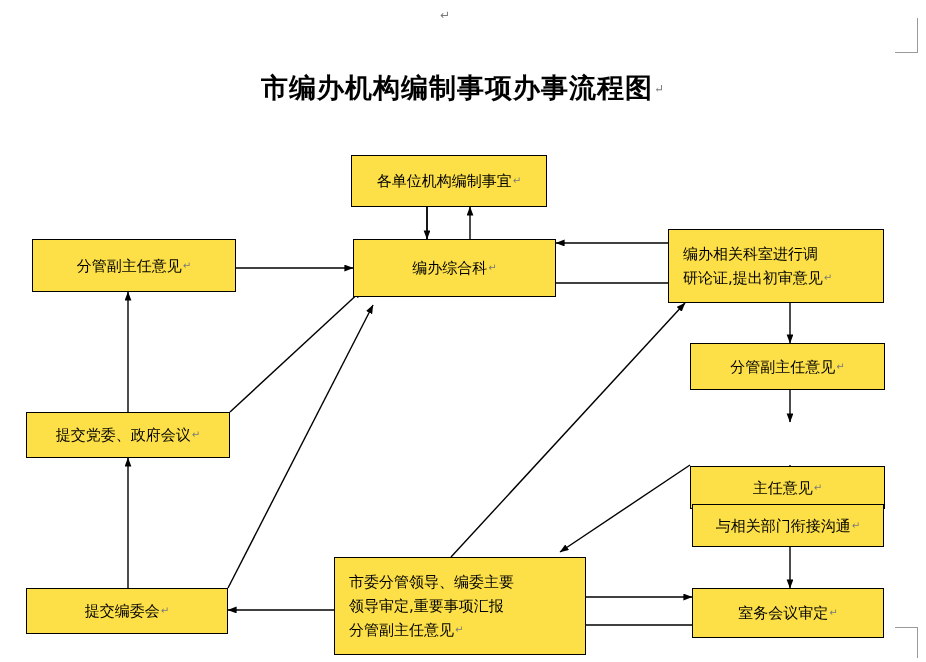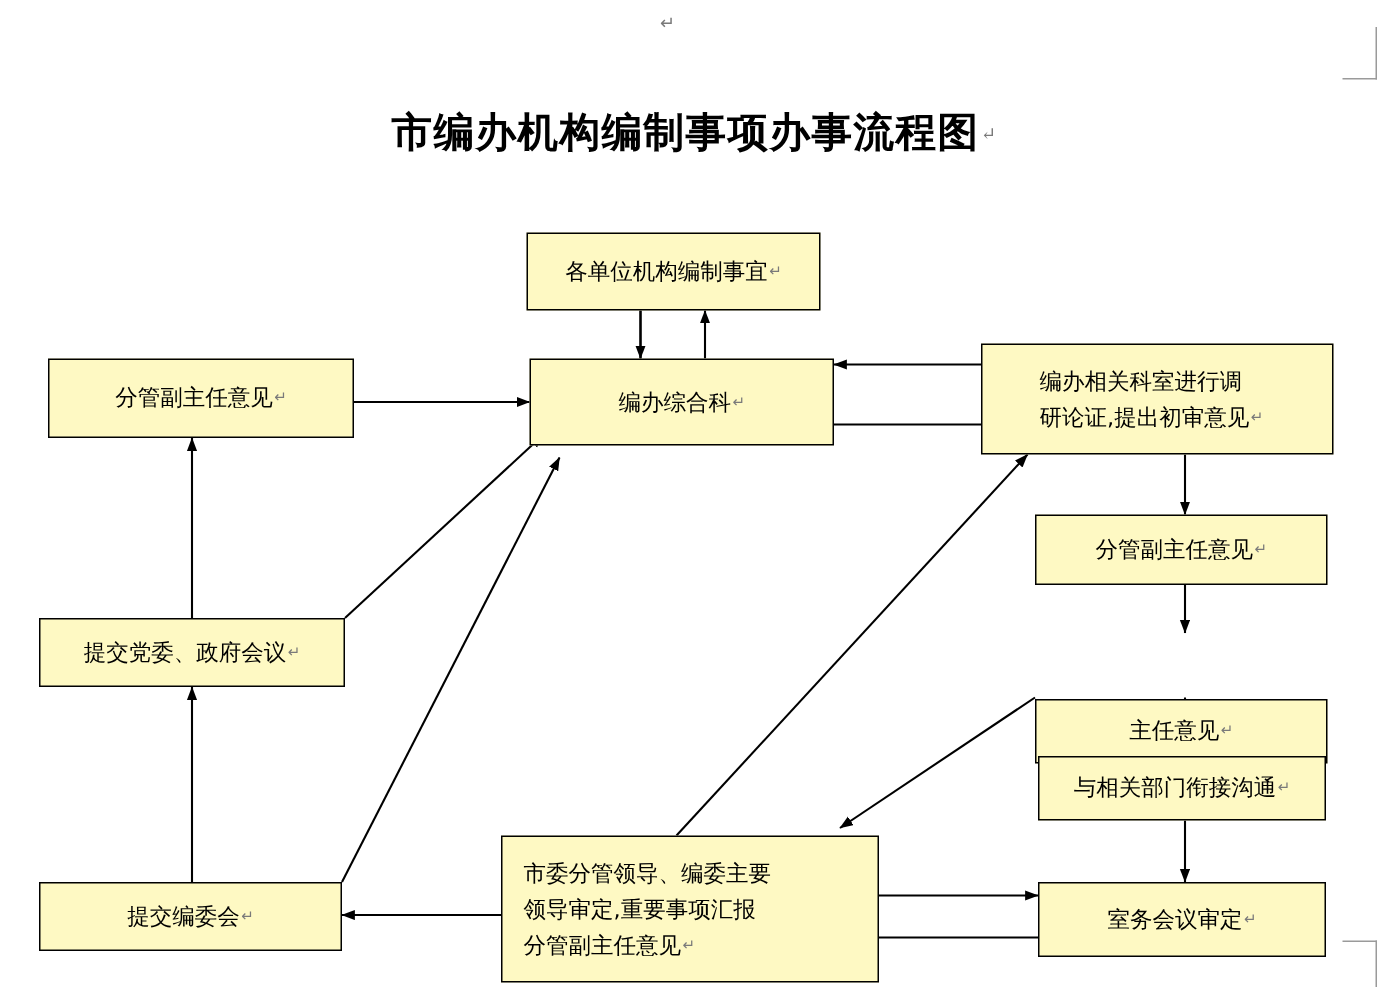--- a/index.html
+++ b/index.html
@@ -72,7 +72,7 @@
     position: absolute;
     box-sizing: border-box;
     border: 1px solid #000000;
-    background: #fef9c3;
+    background: #fde047;
     display: flex;
     align-items: center;
     justify-content: center;

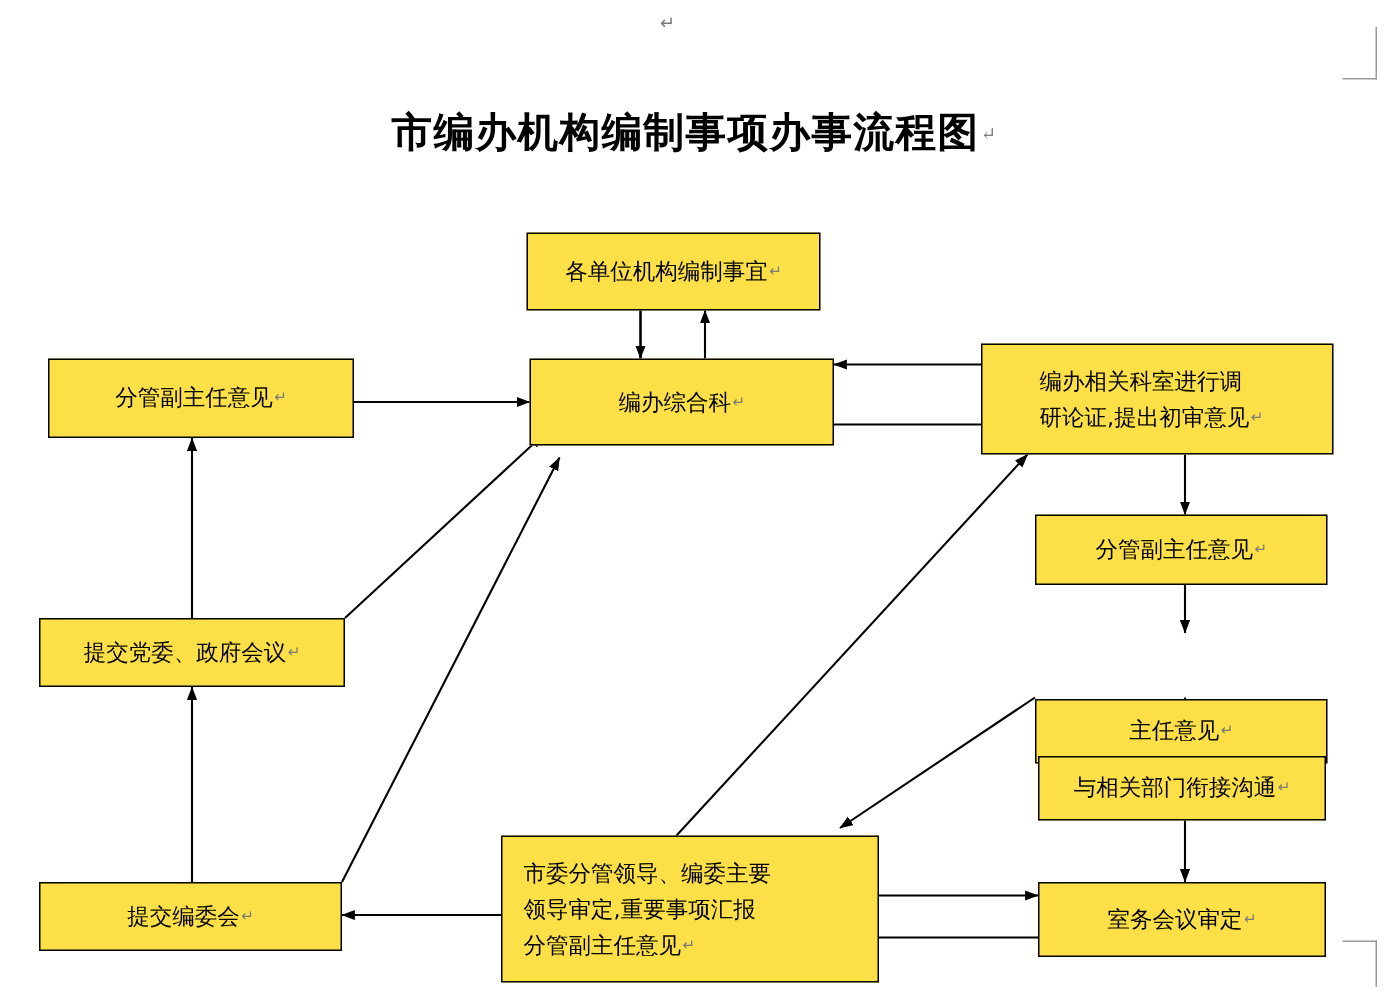--- a/index.html
+++ b/index.html
@@ -184,7 +184,7 @@
     <div class="inner"><span>编办综合科</span><span class="pil">↵</span></div>
   </div>
 
-  <div class="node multiline" style="left:654px; top:229px; width:235px; height:74px;padding-left:24px;">
+  <div class="node multiline" style="left:668px; top:229px; width:216px; height:74px;">
     <div class="inner">
       <div>编办相关科室进行调</div>
       <div><span>研论证,提出初审意见</span><span class="pil">↵</span></div>

